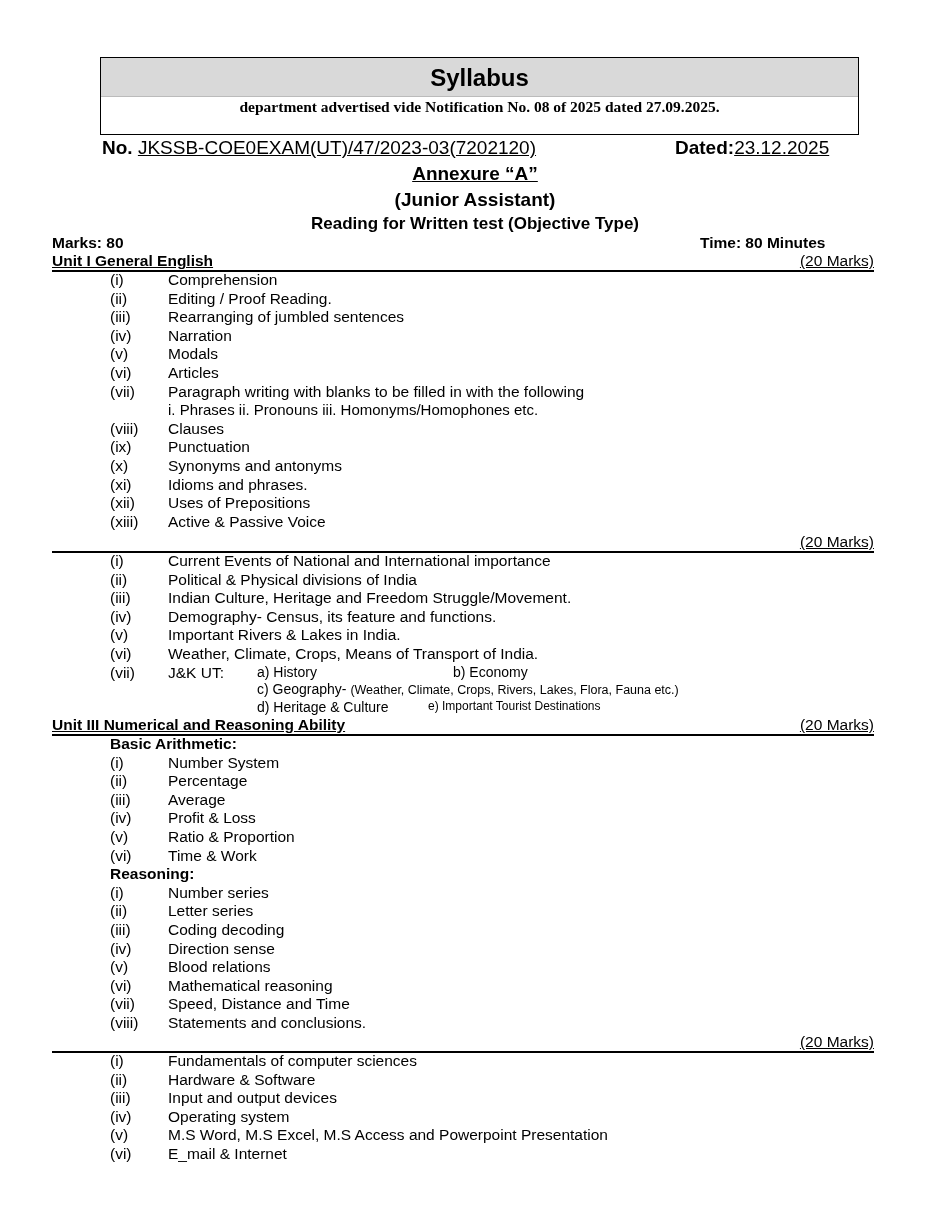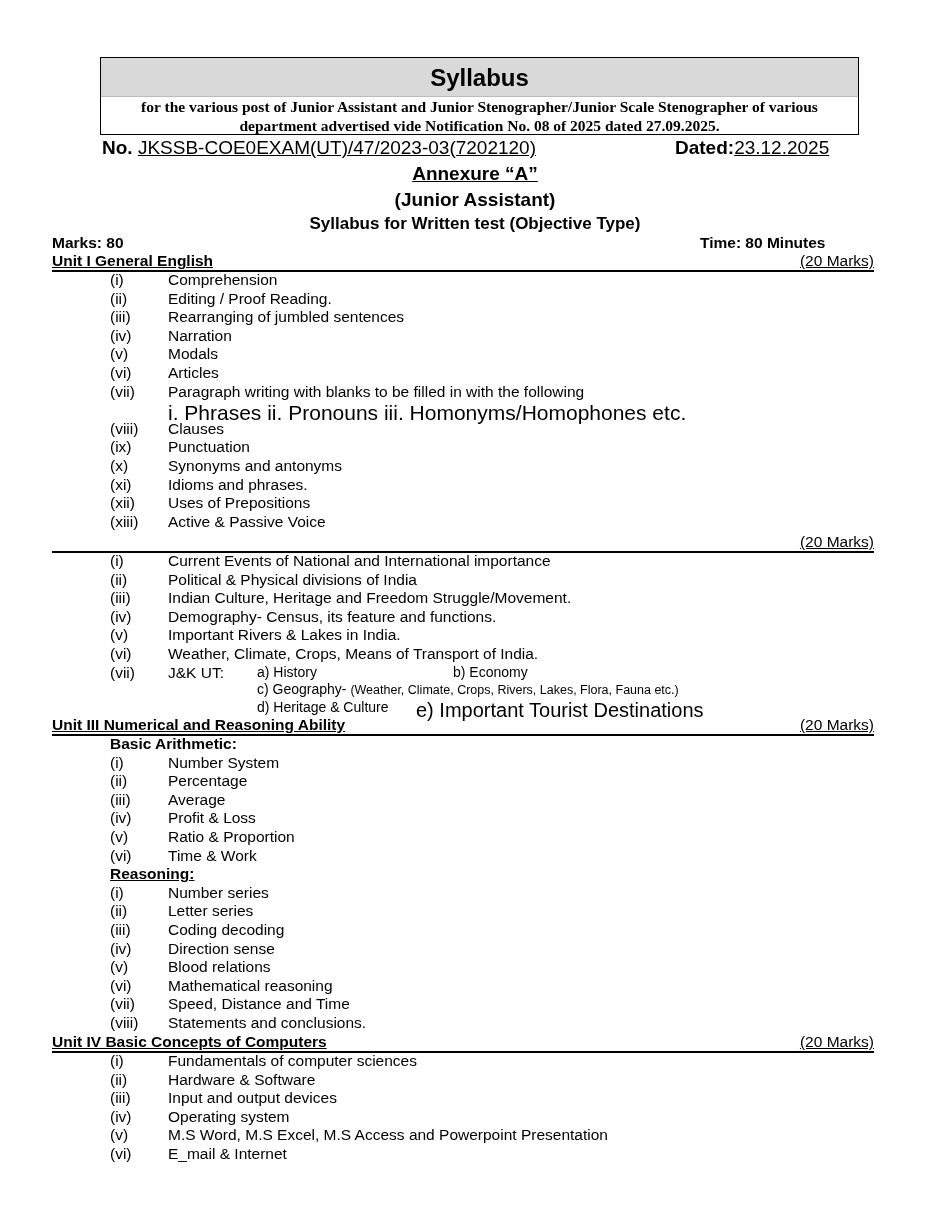--- a/index.html
+++ b/index.html
@@ -33,7 +33,6 @@
 
 <div class="hdrbox">
   <div class="hdrtitle">Syllabus</div>
-  <div class="hdrsub">for the various post of Junior Assistant and Junior Stenographer/Junior Scale Stenographer of various</div>
   <div class="hdrsub">department advertised vide Notification No. 08 of 2025 dated 27.09.2025.</div>
 </div>
 

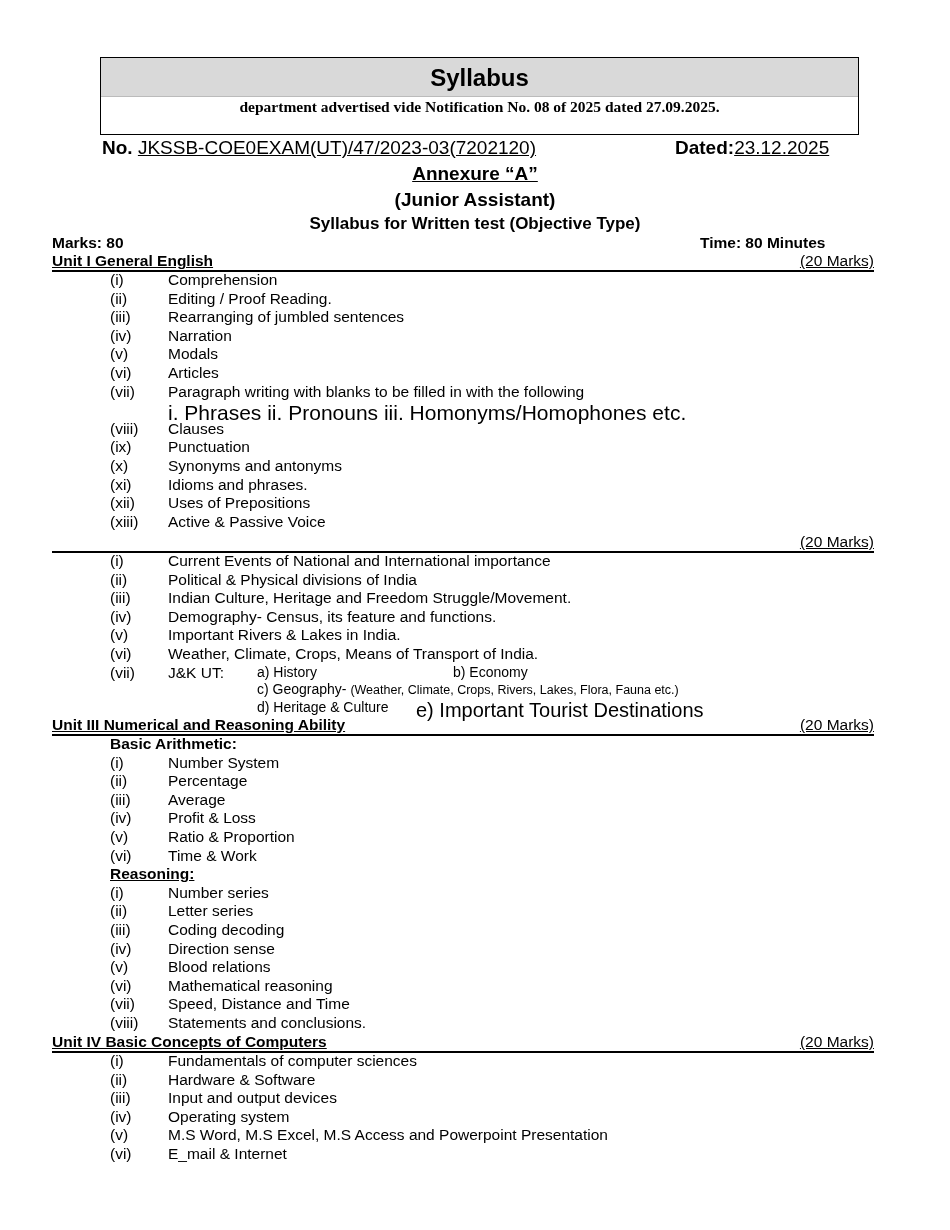--- a/index.html
+++ b/index.html
@@ -46,7 +46,7 @@
 
 <div class="center annex">Annexure “A”</div>
 <div class="center jr">(Junior Assistant)</div>
-<div class="center sylsub">Syllabus for Written test (Objective Type)</div>
+<div class="center sylsub">Reading for Written test (Objective Type)</div>
 
 <div class="marks">Marks: 80</div>
 <div class="time">Time: 80 Minutes</div>

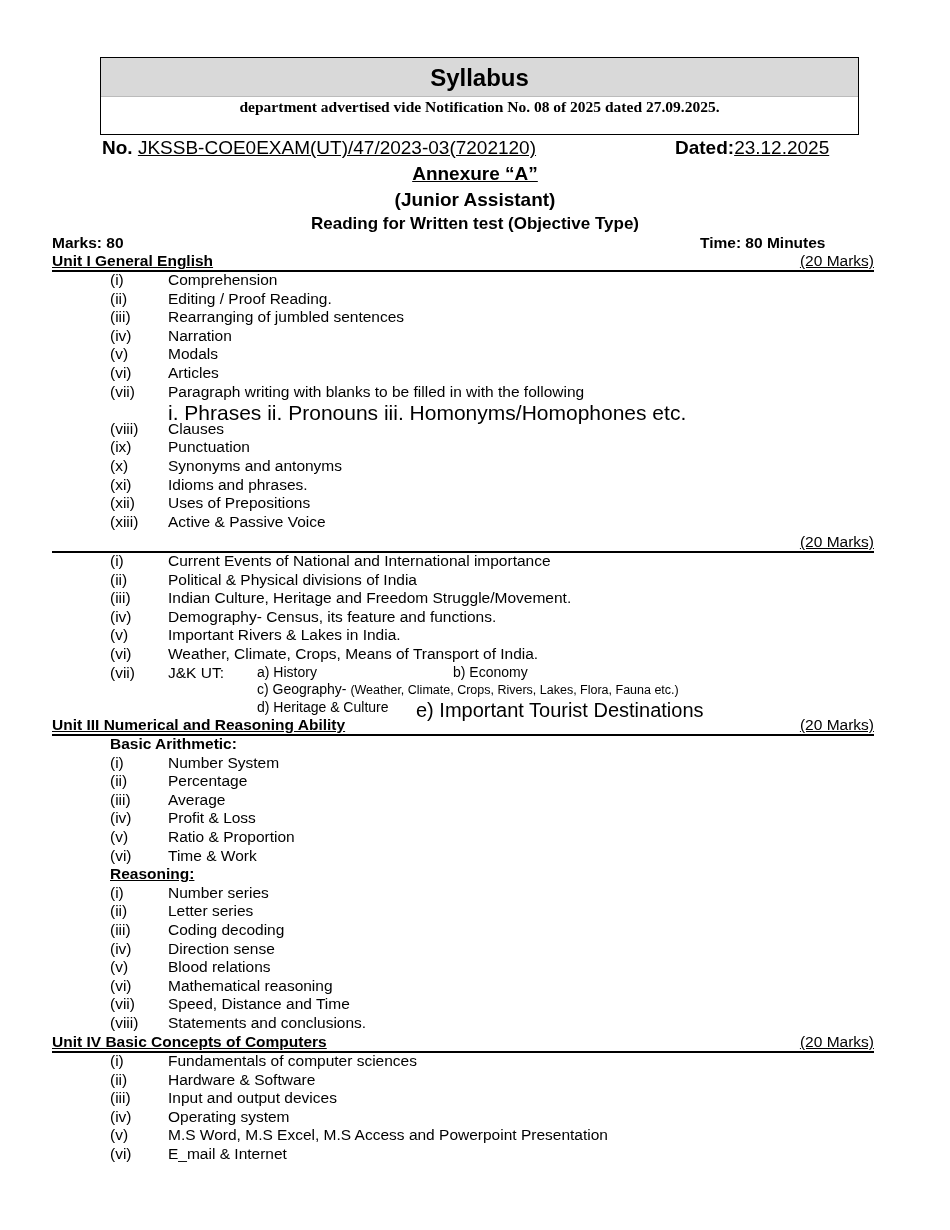--- a/index.html
+++ b/index.html
@@ -25,7 +25,7 @@
   .row .num { position:absolute; left:0; }
   .row .txt { position:absolute; left:58px; }
   .sub { position:absolute; left:110px; font-weight:bold; font-size:15.5px; }
-  .plain { position:absolute; font-size:21px; white-space:nowrap; }
+  .plain { position:absolute; font-size:15px; white-space:nowrap; }
   .small { font-size:12.5px; }
 </style>
 </head>

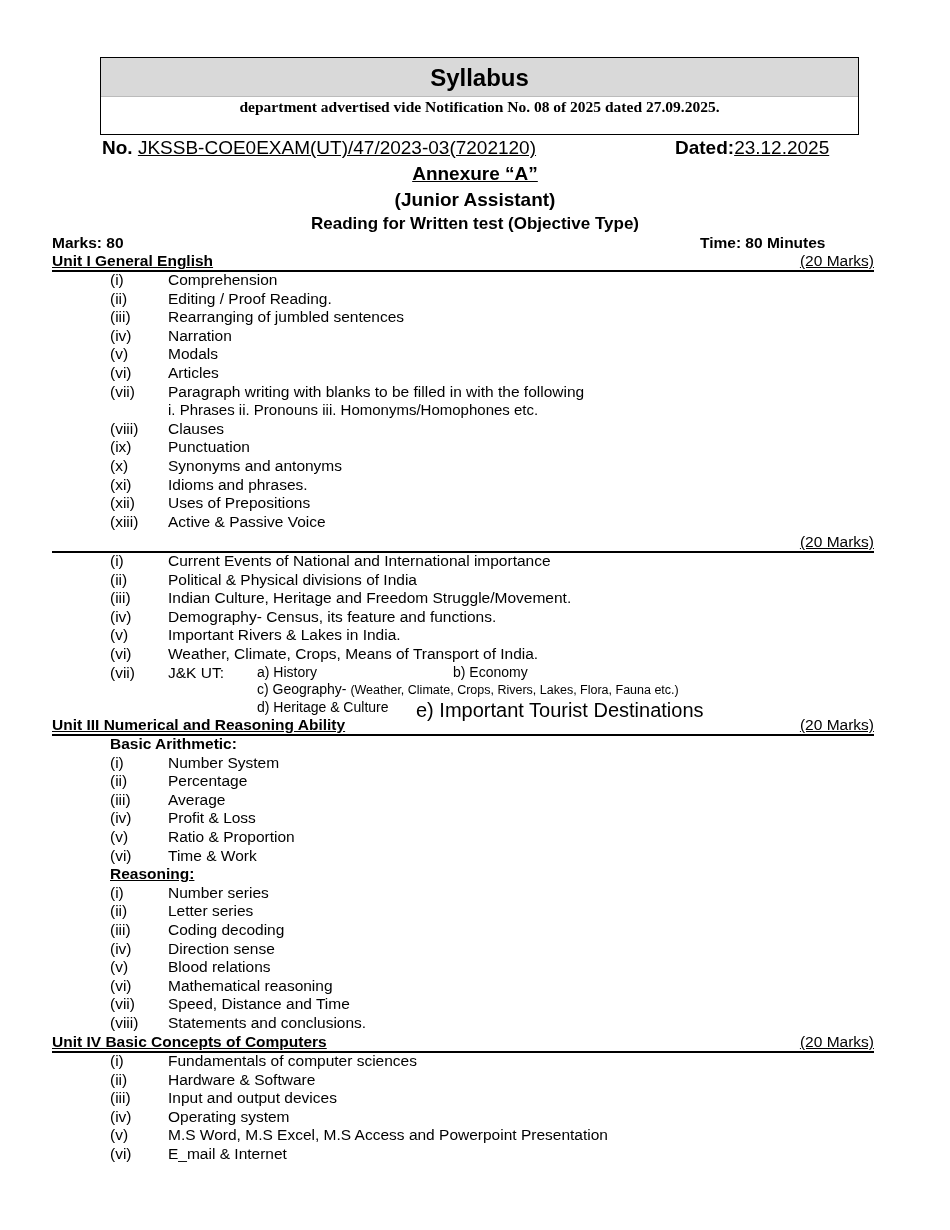--- a/index.html
+++ b/index.html
@@ -144,7 +144,7 @@
     <div class="plain" style="top: 663.6px; left: 426px; font-size: 14px; margin-left: 27px;">b)  Economy</div>
     <div class="plain" style="top: 681.1px; left: 257px; font-size: 14px;"><span>c)  Geography- </span><span class="small">(Weather, Climate, Crops, Rivers, Lakes, Flora, Fauna etc.)</span></div>
     <div class="plain" style="top: 698.6px; left: 257px; font-size: 14px;">d) Heritage &amp; Culture</div>
-    <div class="plain" style="top: 698.6px; left: 416px; font-size: 20px;">e)  Important Tourist Destinations</div>
+    <div class="plain" style="top: 698.6px; left: 428px; font-size: 12px;">e)  Important Tourist Destinations</div>
     <div class="unit" style="top: 716px;">
       <span class="ut">Unit III Numerical and Reasoning Ability</span>
       <span class="um">(20 Marks)</span>

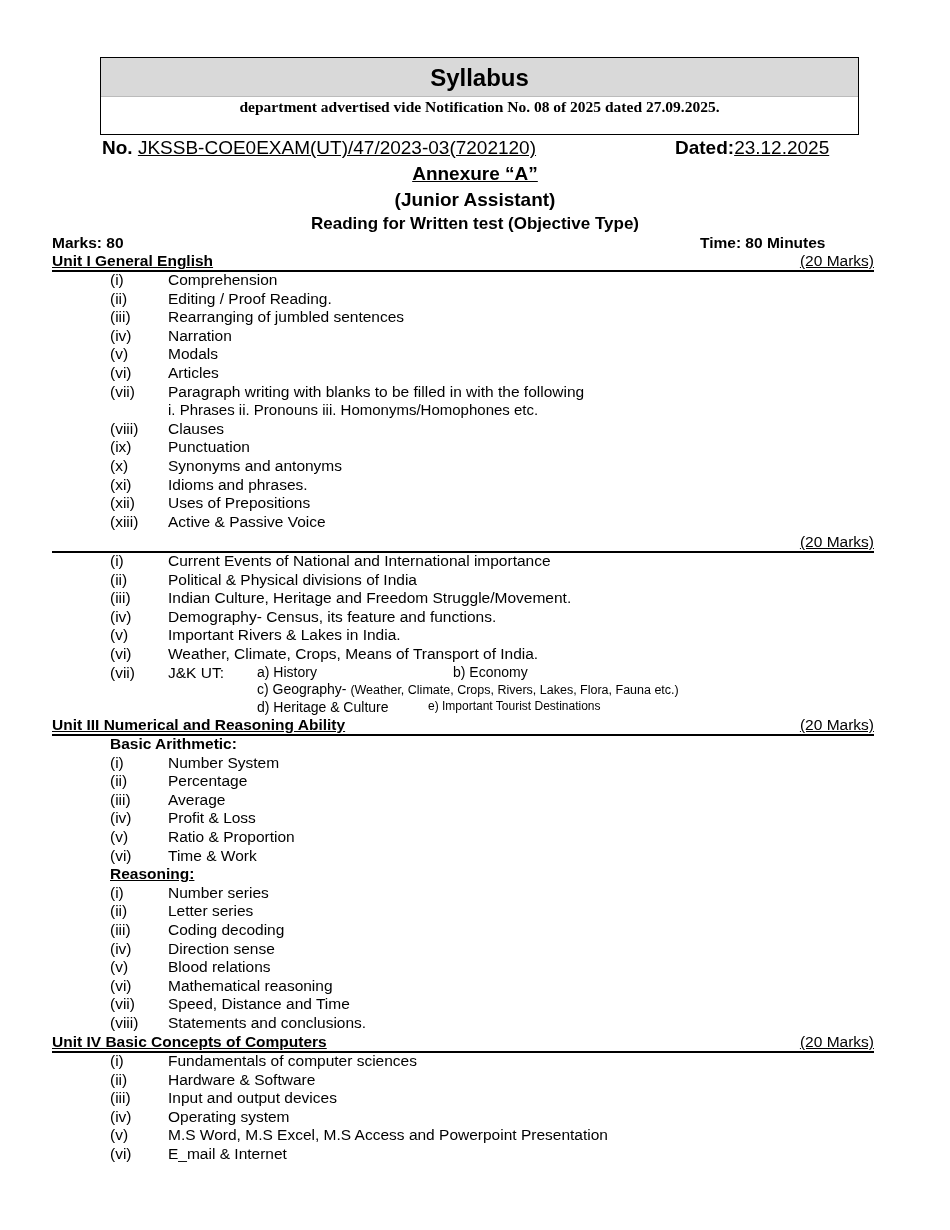--- a/index.html
+++ b/index.html
@@ -174,7 +174,7 @@
       <span class="num">(vi)</span>
       <span class="txt">Time &amp; Work</span>
     </div>
-    <div class="sub" style="top: 865.2px; text-decoration: underline;">Reasoning:</div>
+    <div class="sub" style="top: 865.2px;">Reasoning:</div>
     <div class="row" style="top: 883.8px;">
       <span class="num">(i)</span>
       <span class="txt">Number series</span>

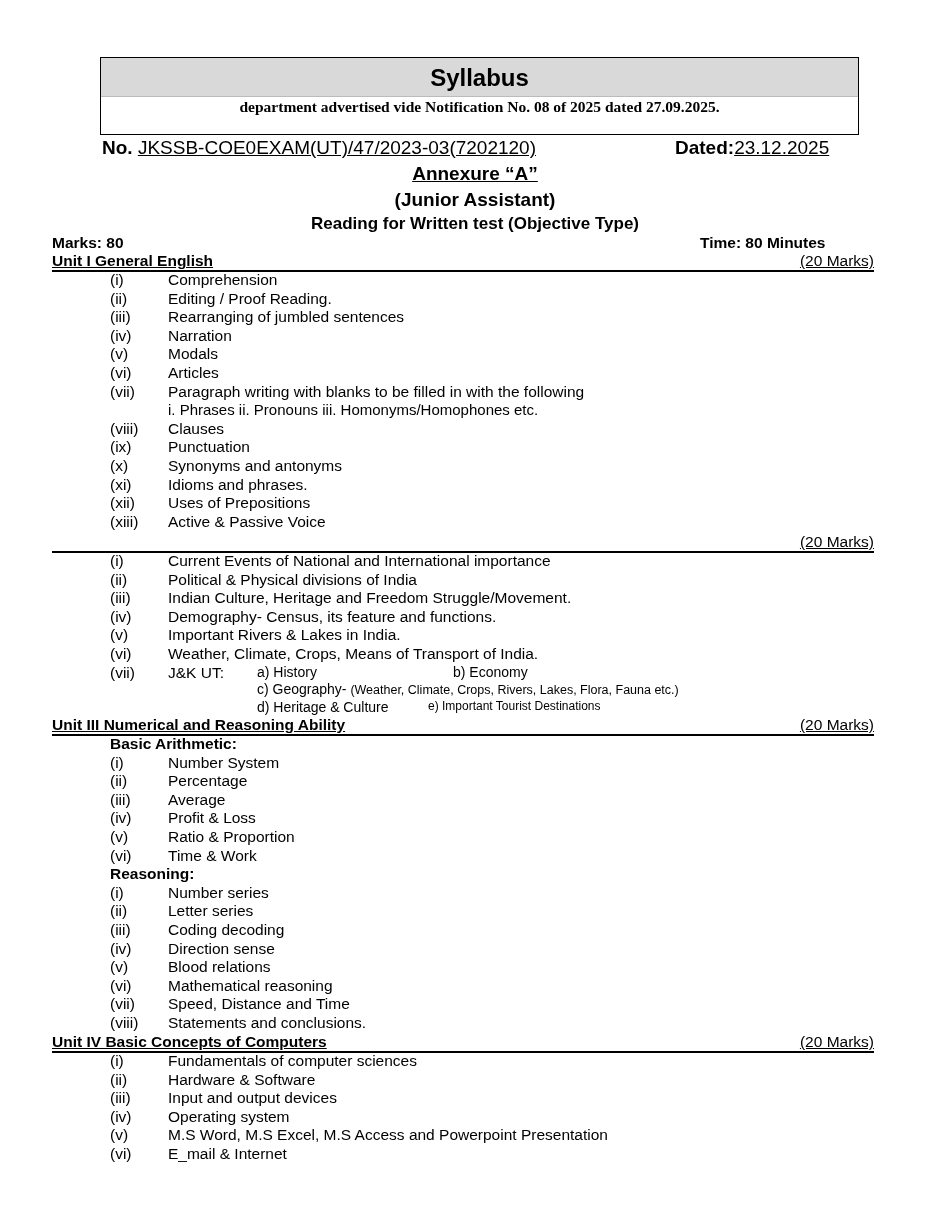--- a/index.html
+++ b/index.html
@@ -208,7 +208,6 @@
       <span class="txt">Statements and conclusions.</span>
     </div>
     <div class="unit" style="top: 1033px;">
-      <span class="ut">Unit IV Basic Concepts of Computers</span>
       <span class="um">(20 Marks)</span>
     </div>
     <div class="row" style="top: 1052px;">

